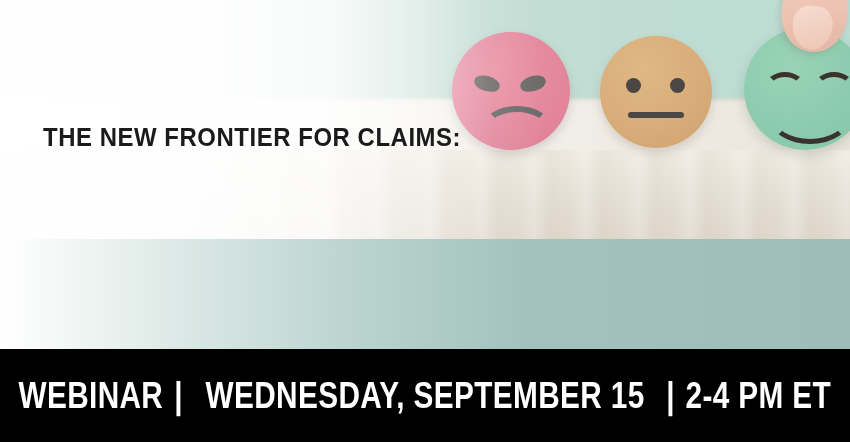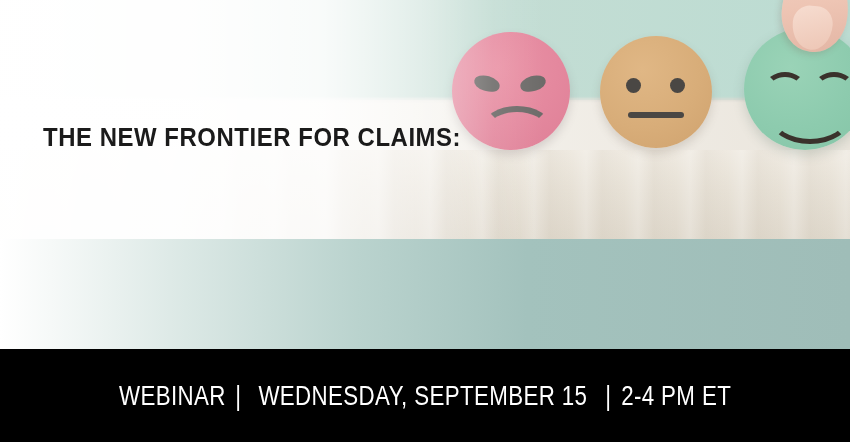--- a/index.html
+++ b/index.html
@@ -185,7 +185,7 @@
     display:flex;align-items:center;justify-content:center;
     color:#ffffff;
     font-family:"Liberation Sans Narrow","Liberation Sans",sans-serif;
-    font-weight:400;font-size:24px;letter-spacing:.4px;
+    font-weight:700;font-size:32px;letter-spacing:.4px;
     white-space:nowrap;
   }
   #bar-text span{display:inline-block;transform:scaleX(.93) scaleY(1.18);}

